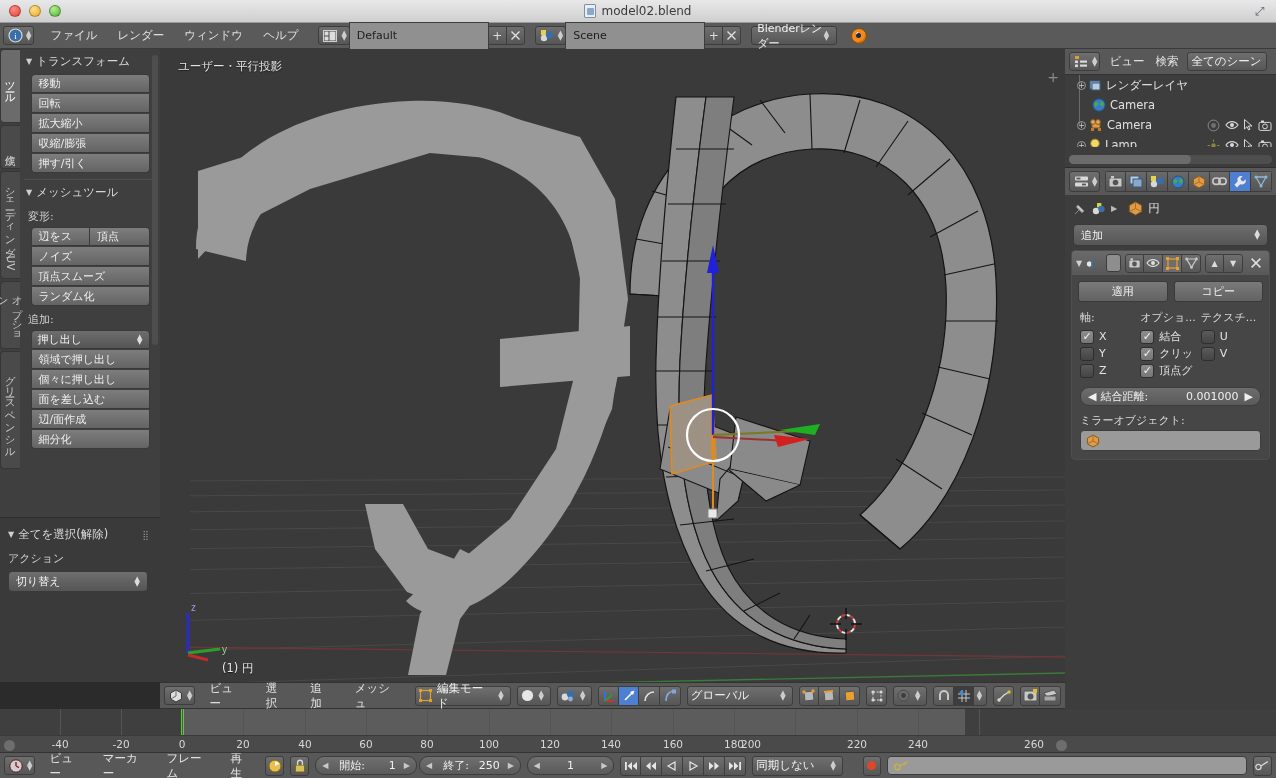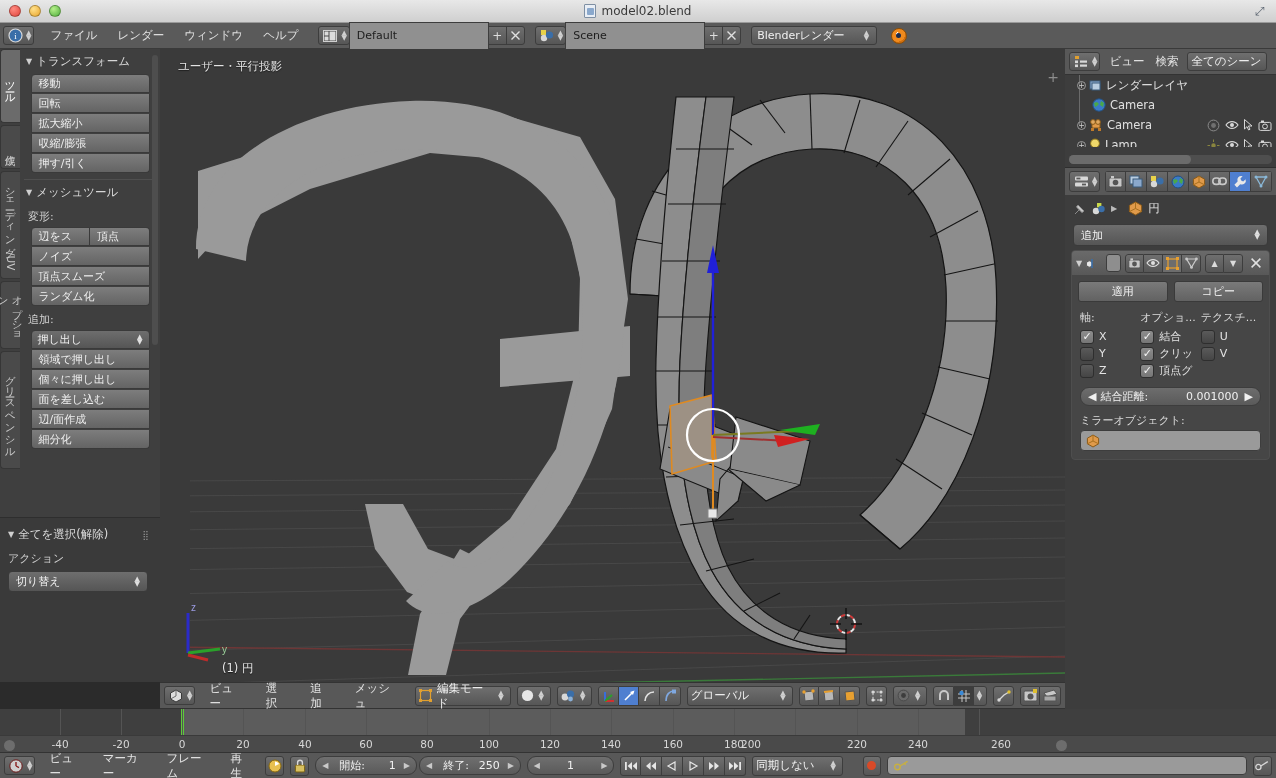--- a/index.html
+++ b/index.html
@@ -360,7 +360,7 @@
       </div>
     </div>
 
-    <div class="ctrl" style="margin-left:10px;width:126px;justify-content:space-between;padding:0 5px;">
+    <div class="ctrl" style="margin-left:10px;width:86px;justify-content:space-between;padding:0 5px;">
       <span style="font-size:11px;color:#f0f0f0;">Blenderレンダー</span>
       <div class="spin">
           <span>▲</span>

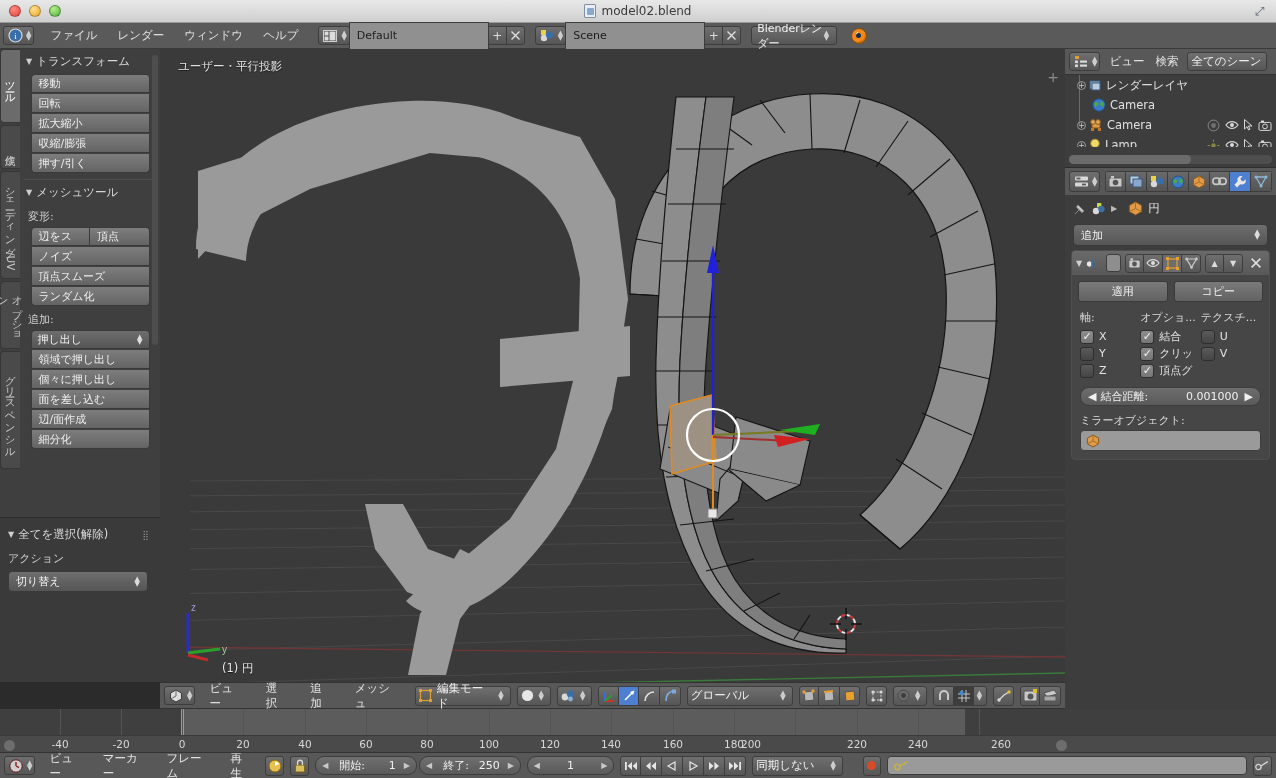--- a/index.html
+++ b/index.html
@@ -1180,7 +1180,7 @@
         <div class="tl-tick" style="left: 751px;">200</div>
         <div class="tl-tick" style="left: 857px;">220</div>
         <div class="tl-tick" style="left: 918px;">240</div>
-        <div class="tl-tick" style="left: 1001px;">260</div>
+        <div class="tl-tick" style="left: 1034px;">260</div>
       </div>
     <div class="tl-footer">
       <div class="ctrl">

